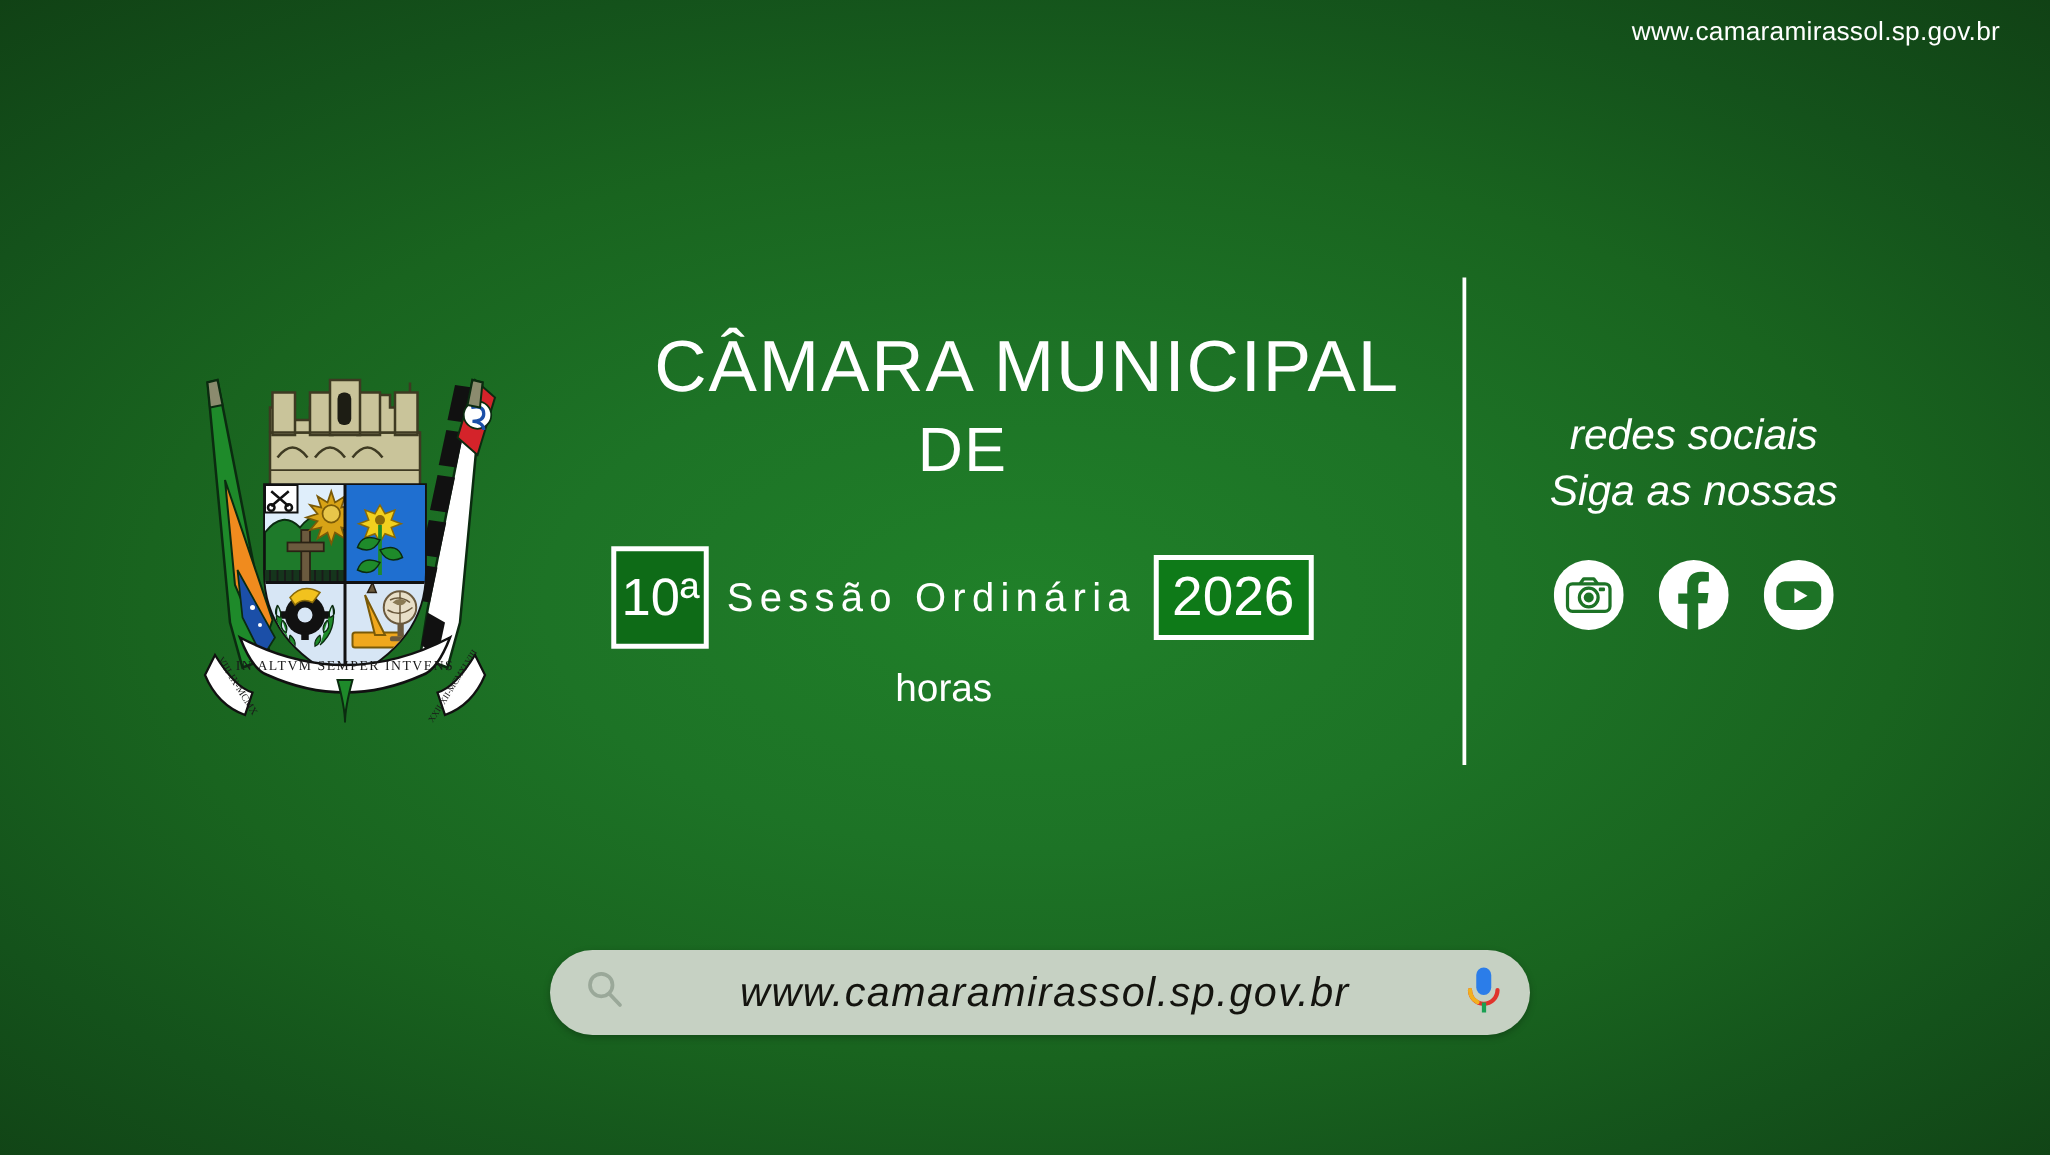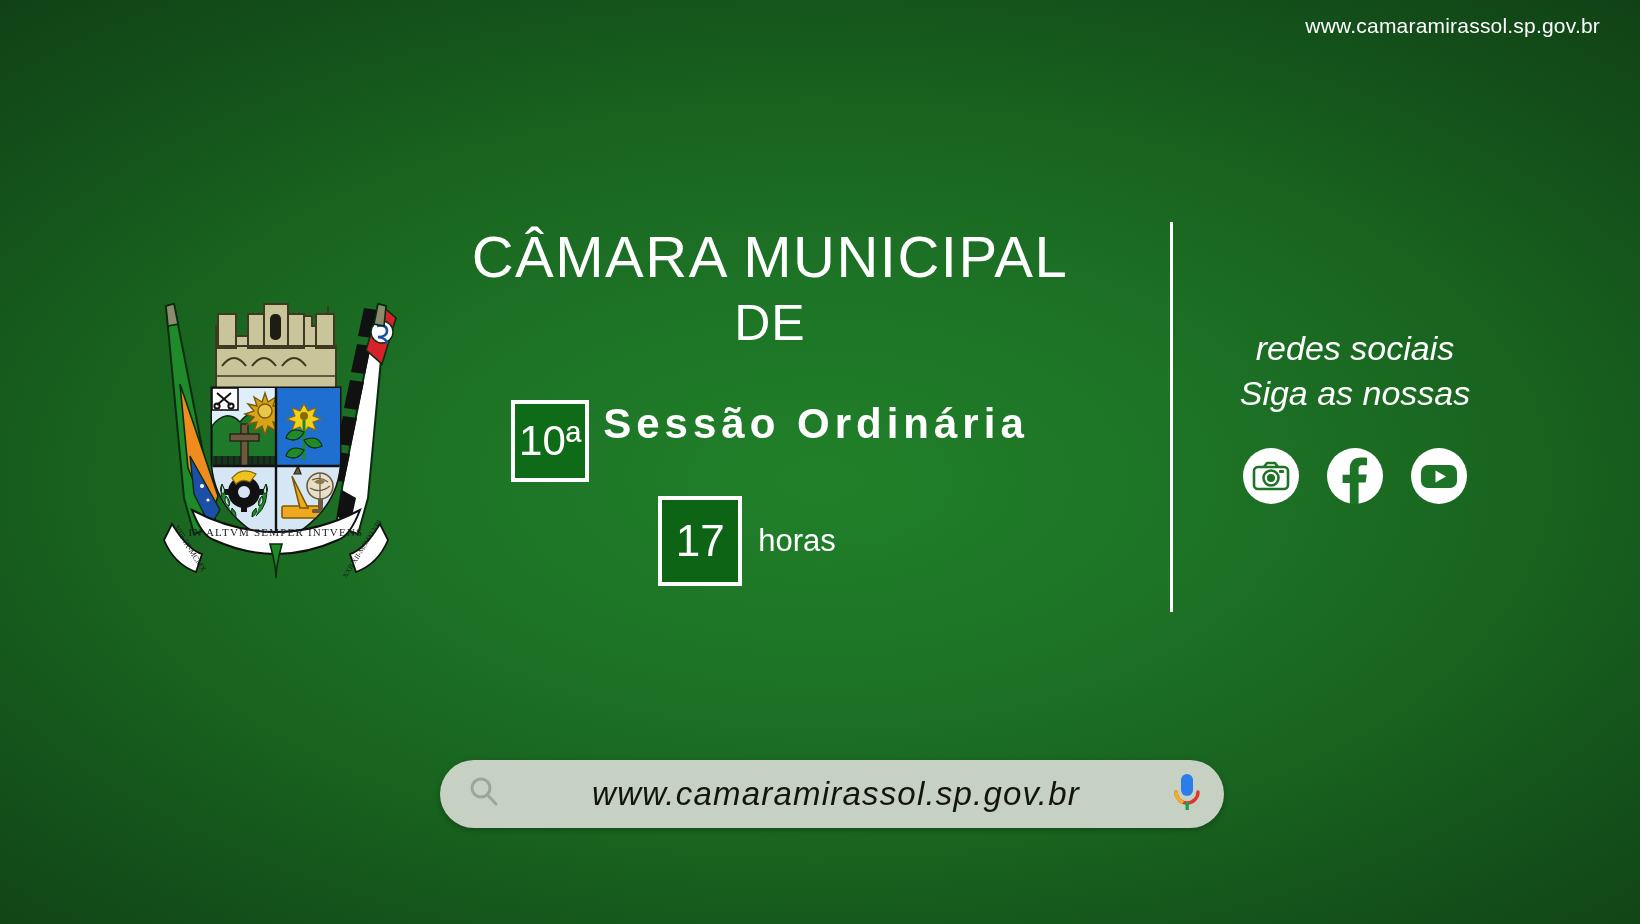--- a/index.html
+++ b/index.html
@@ -62,8 +62,9 @@
     font-weight: 300;
     letter-spacing: 1.5px;
     line-height: 1;
-    text-align: center;
-    white-space: nowrap;
+    text-align: right;
+    white-space: nowrap;
+    margin-top: 37px;
   }
   .title-line2 {
     display: flex;

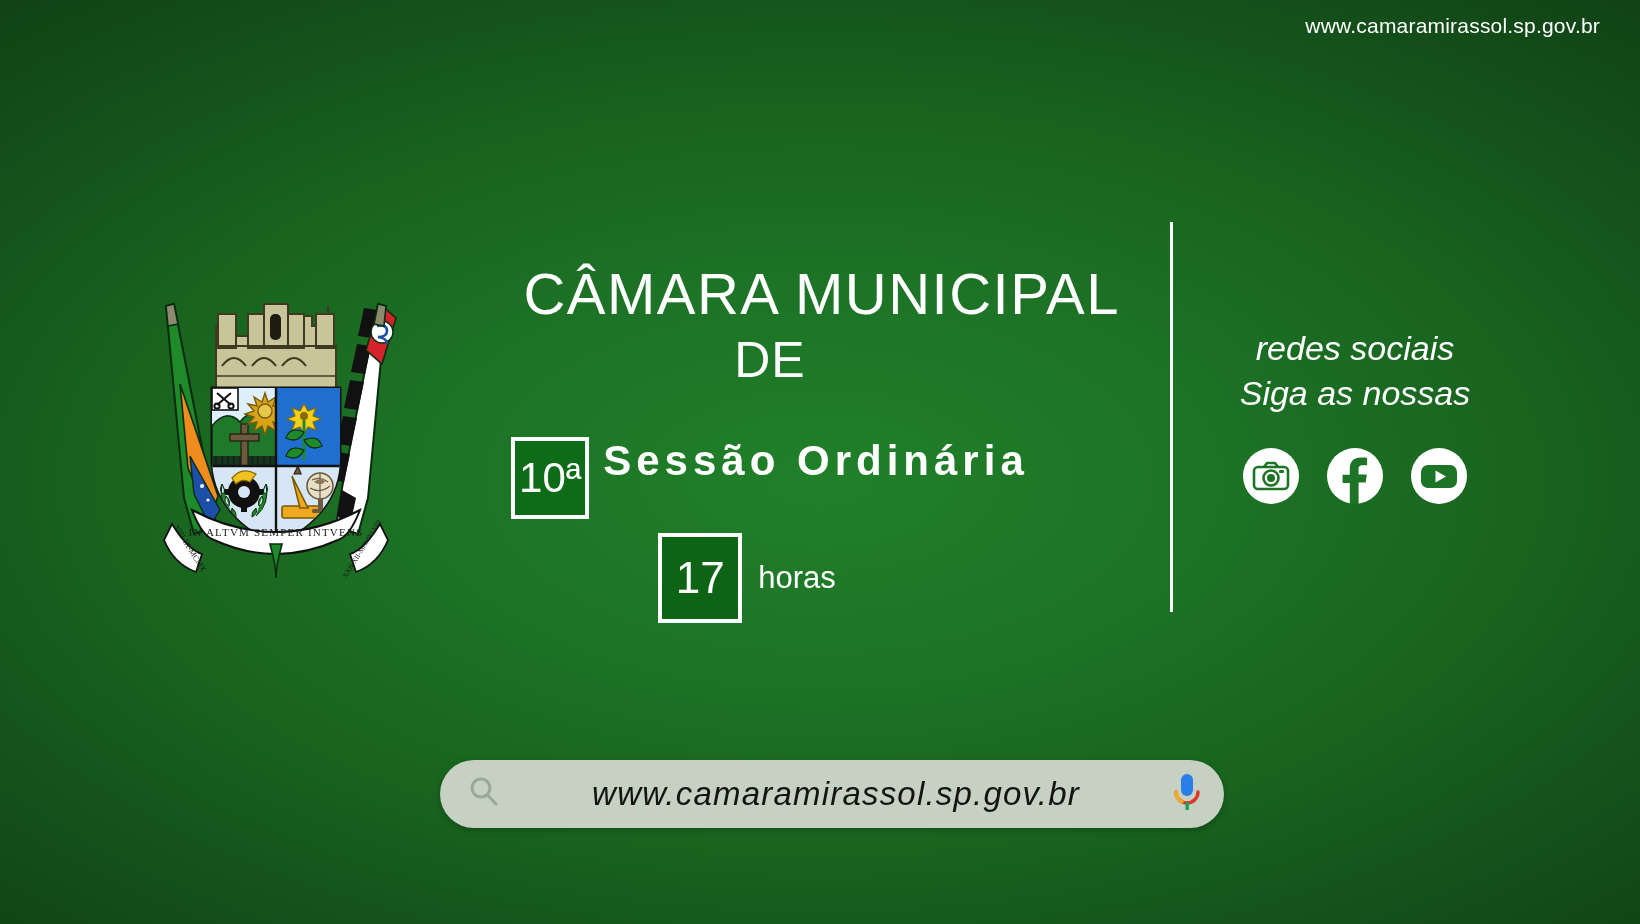--- a/index.html
+++ b/index.html
@@ -92,7 +92,7 @@
   
   .session-row {
     display: flex;
-    align-items: flex-start;
+    align-items: center;
     justify-content: center;
     gap: 14px;
     margin-top: 52px;

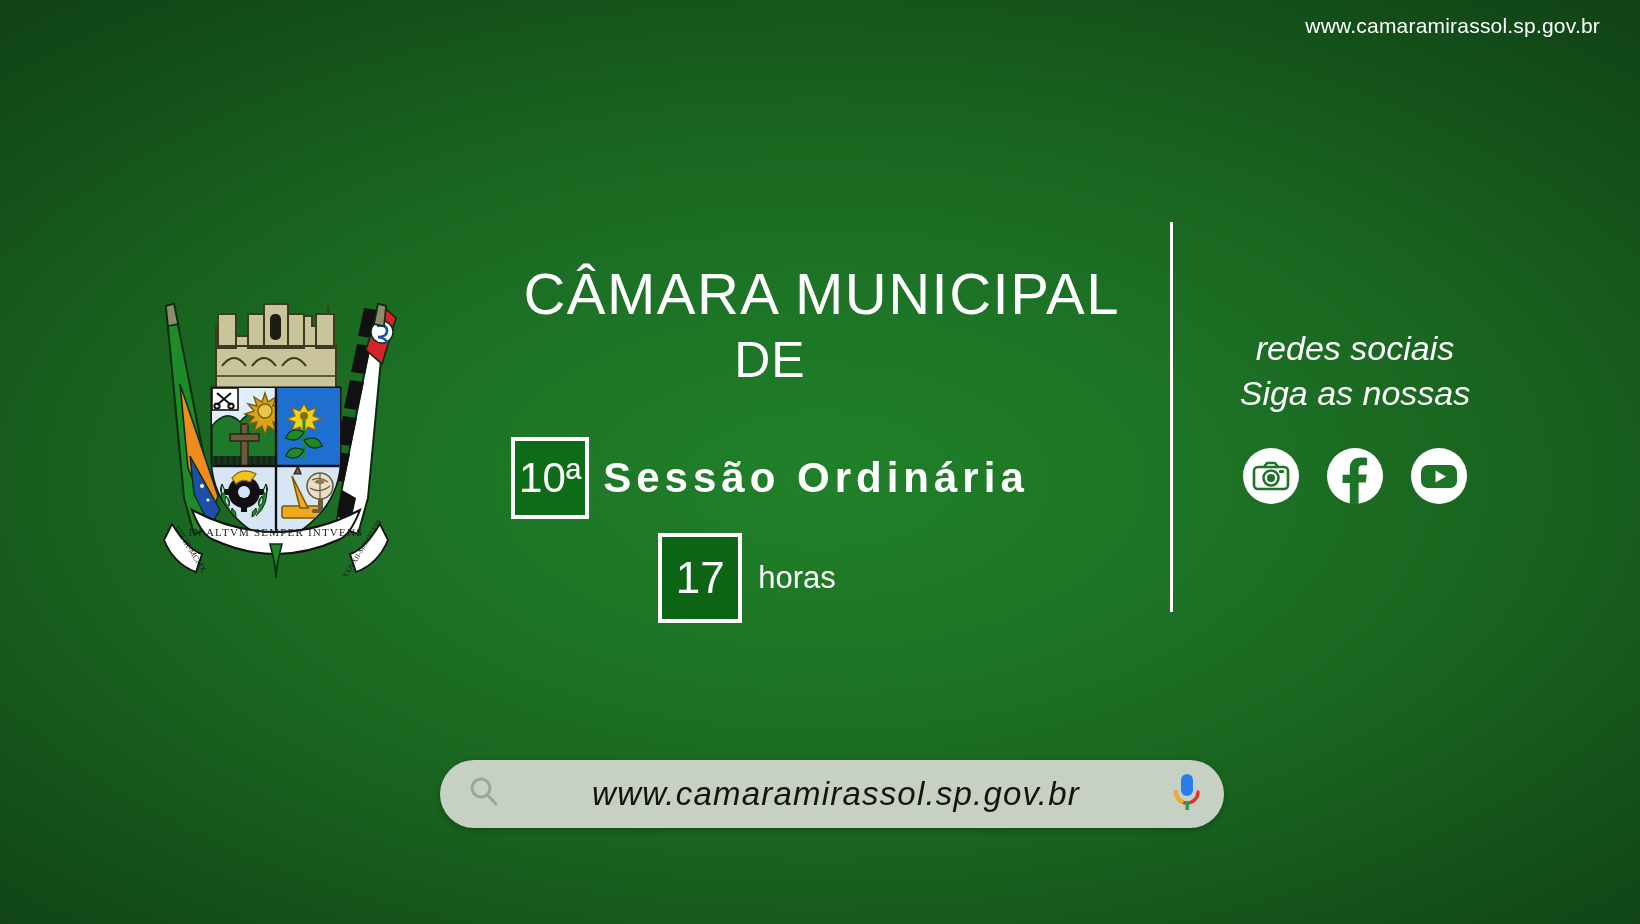--- a/index.html
+++ b/index.html
@@ -116,8 +116,8 @@
   }
   .session-text {
     color: #ffffff;
-    font-size: 42px;
-    font-weight: 700;
+    font-size: 32px;
+    font-weight: 400;
     letter-spacing: 5px;
   }
   .box-year {

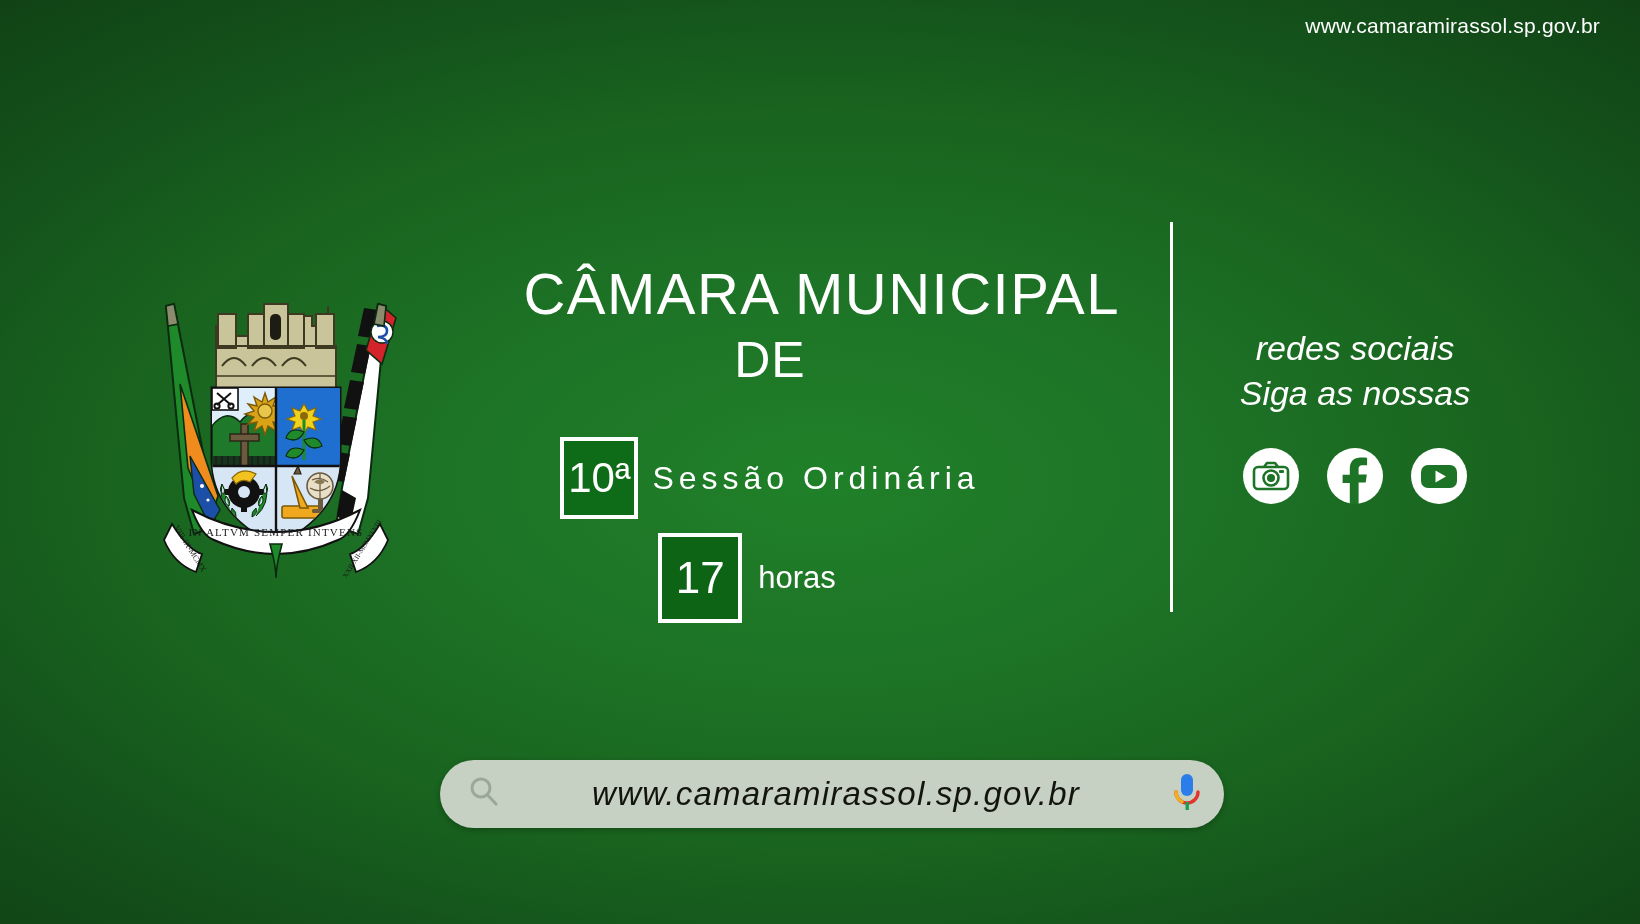--- a/index.html
+++ b/index.html
@@ -353,6 +353,7 @@
     <div class="session-row">
       <span class="box box-ord">10ª</span>
       <span class="session-text">Sessão Ordinária</span>
+      <span class="box box-year">2026</span>
     </div>
 
     <div class="hour-row">

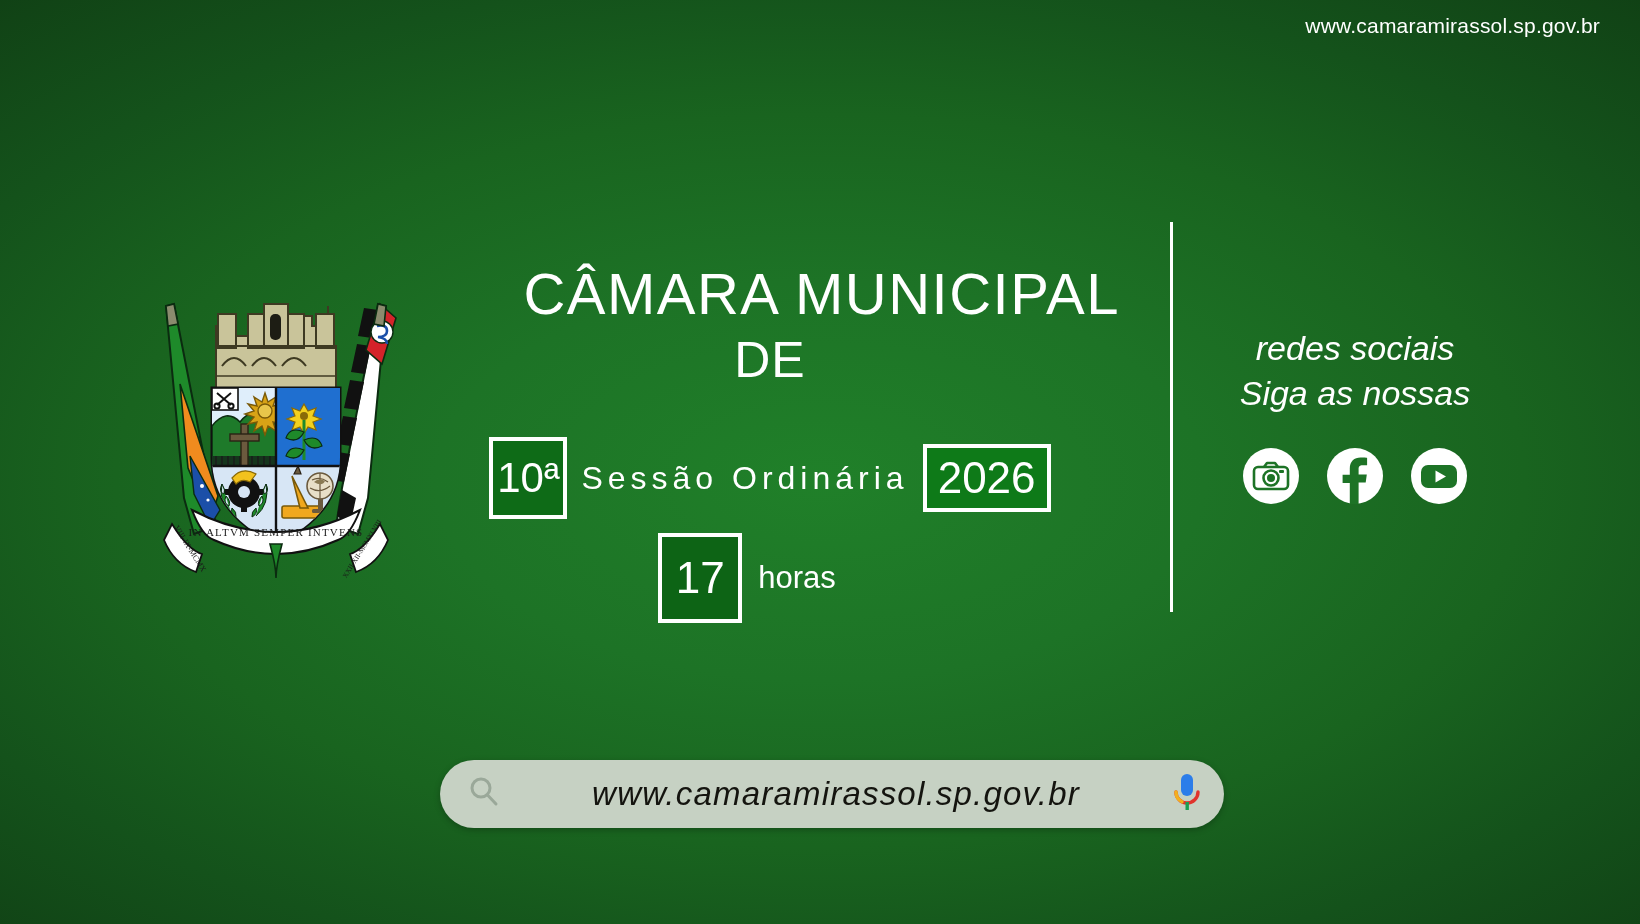--- a/index.html
+++ b/index.html
@@ -357,7 +357,6 @@
     </div>
 
     <div class="hour-row">
-      <span class="box box-hour">17</span>
       <span class="hour-text">horas</span>
     </div>
   </div>

